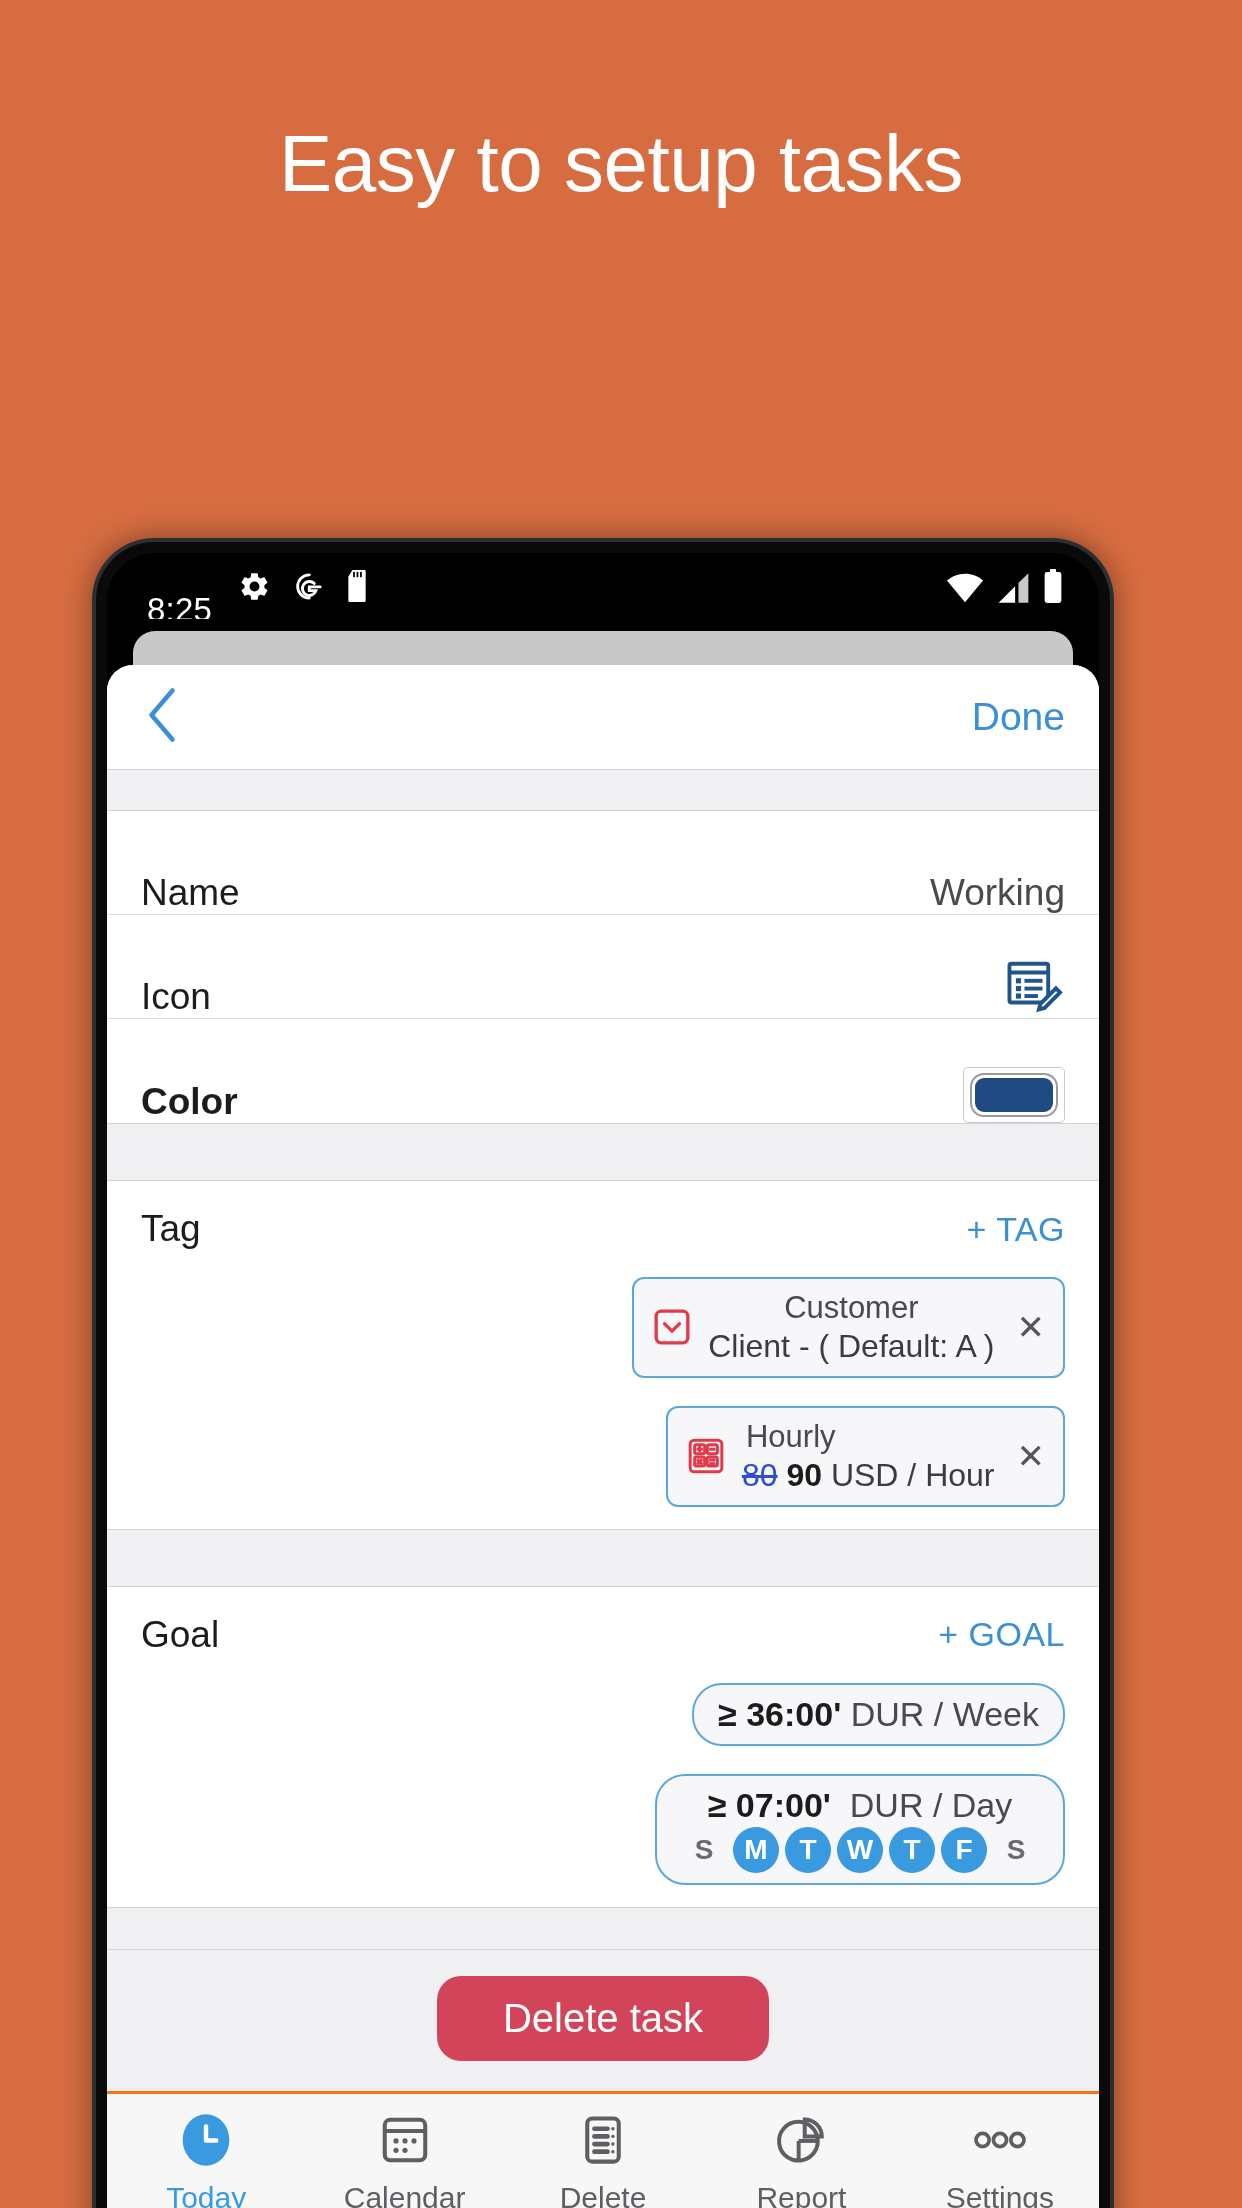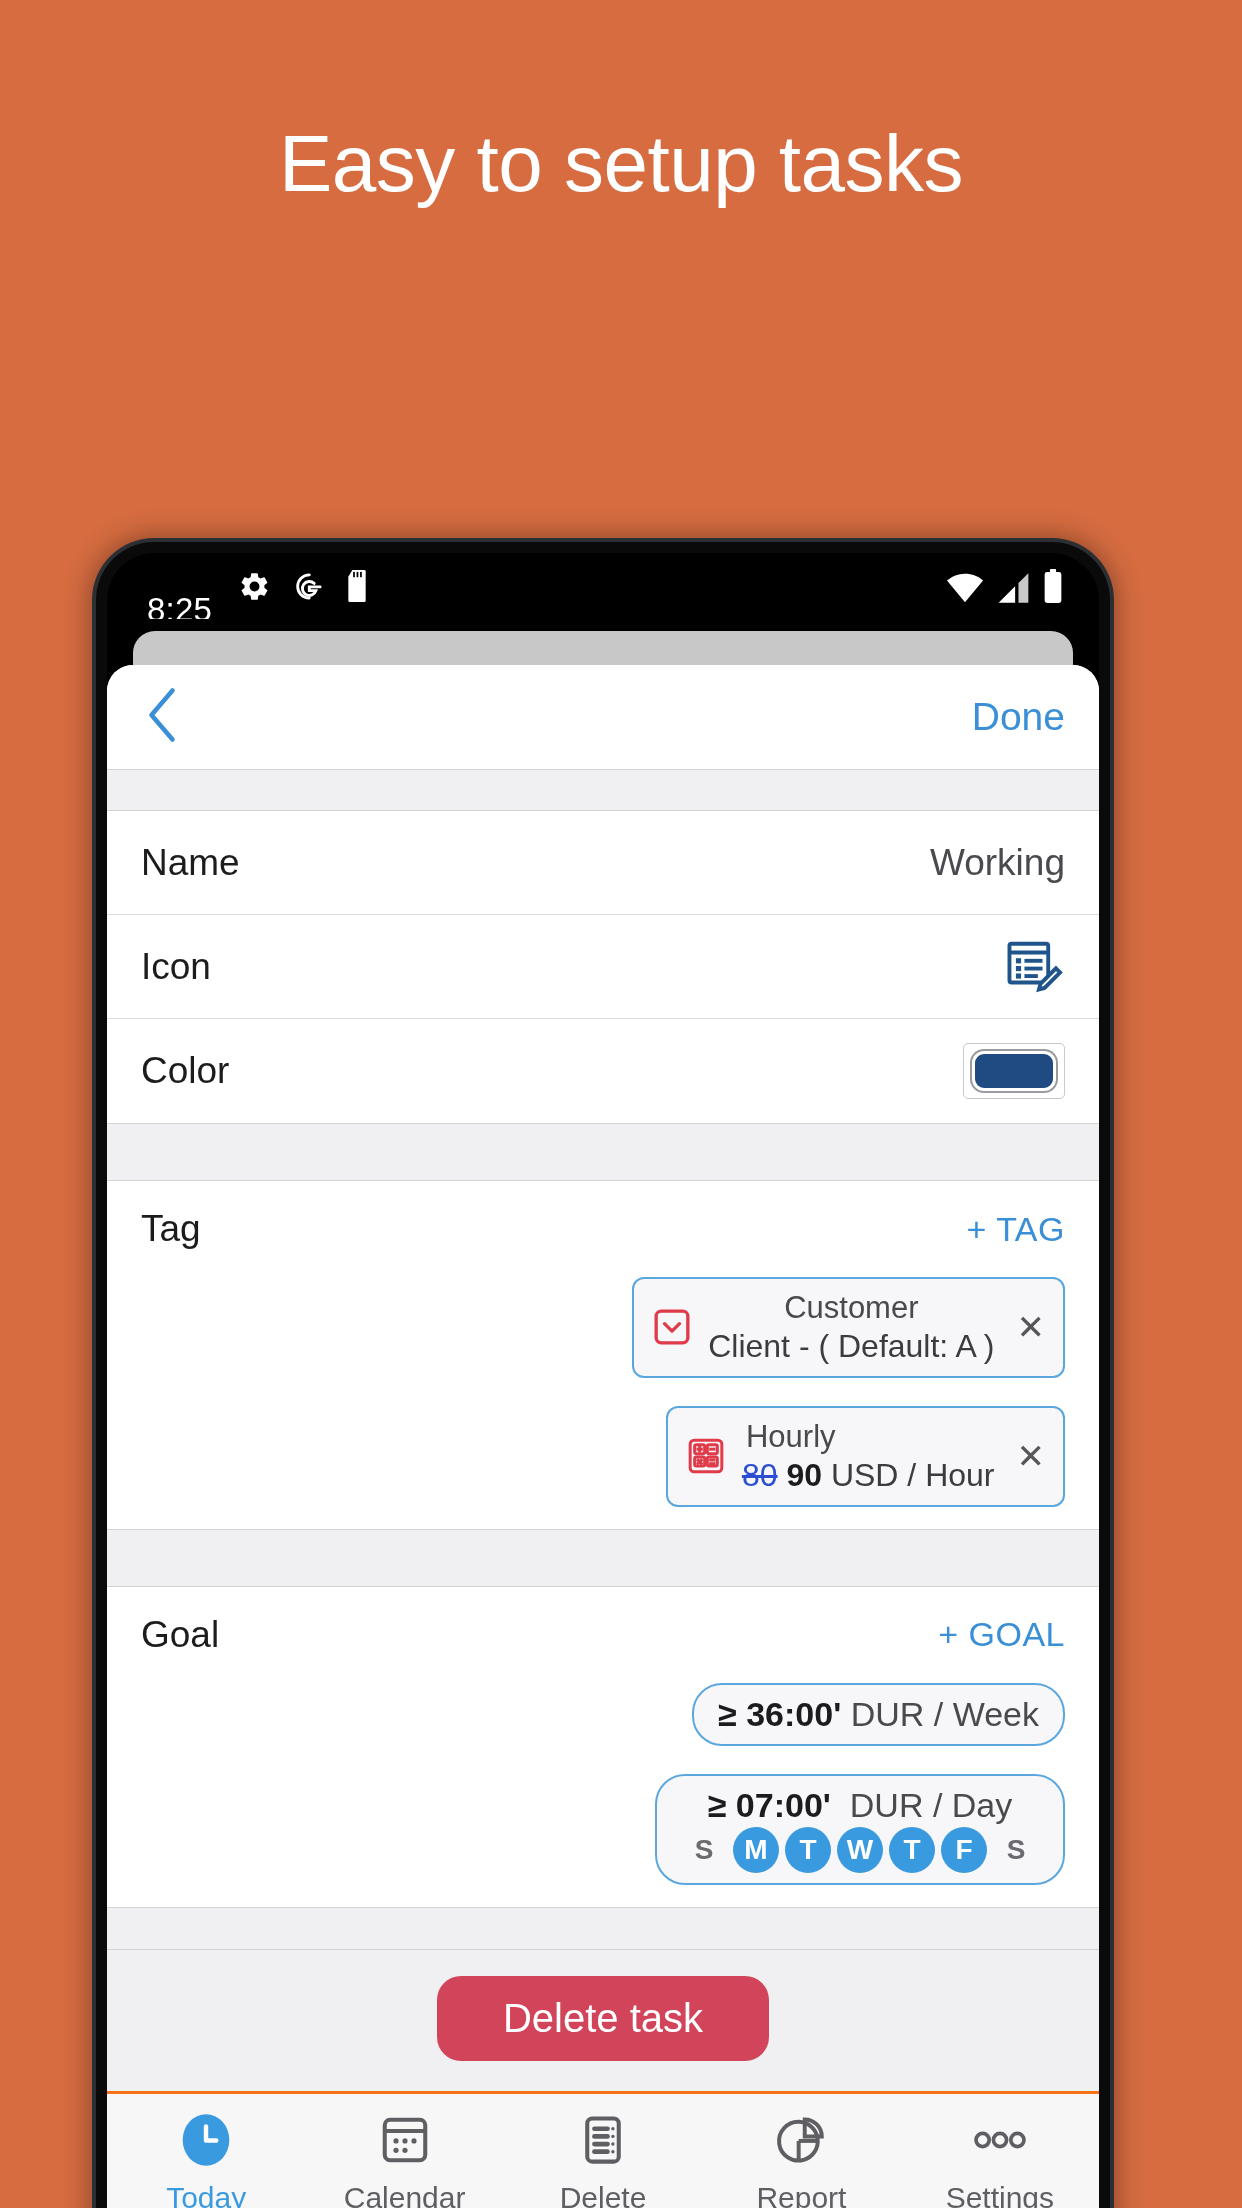--- a/index.html
+++ b/index.html
@@ -127,7 +127,7 @@
   .row {
     position: relative;
     display: flex;
-    align-items: center;
+    align-items: flex-end;
     min-height: 104px;
     padding: 0 34px 0 34px;
     background: #fff;

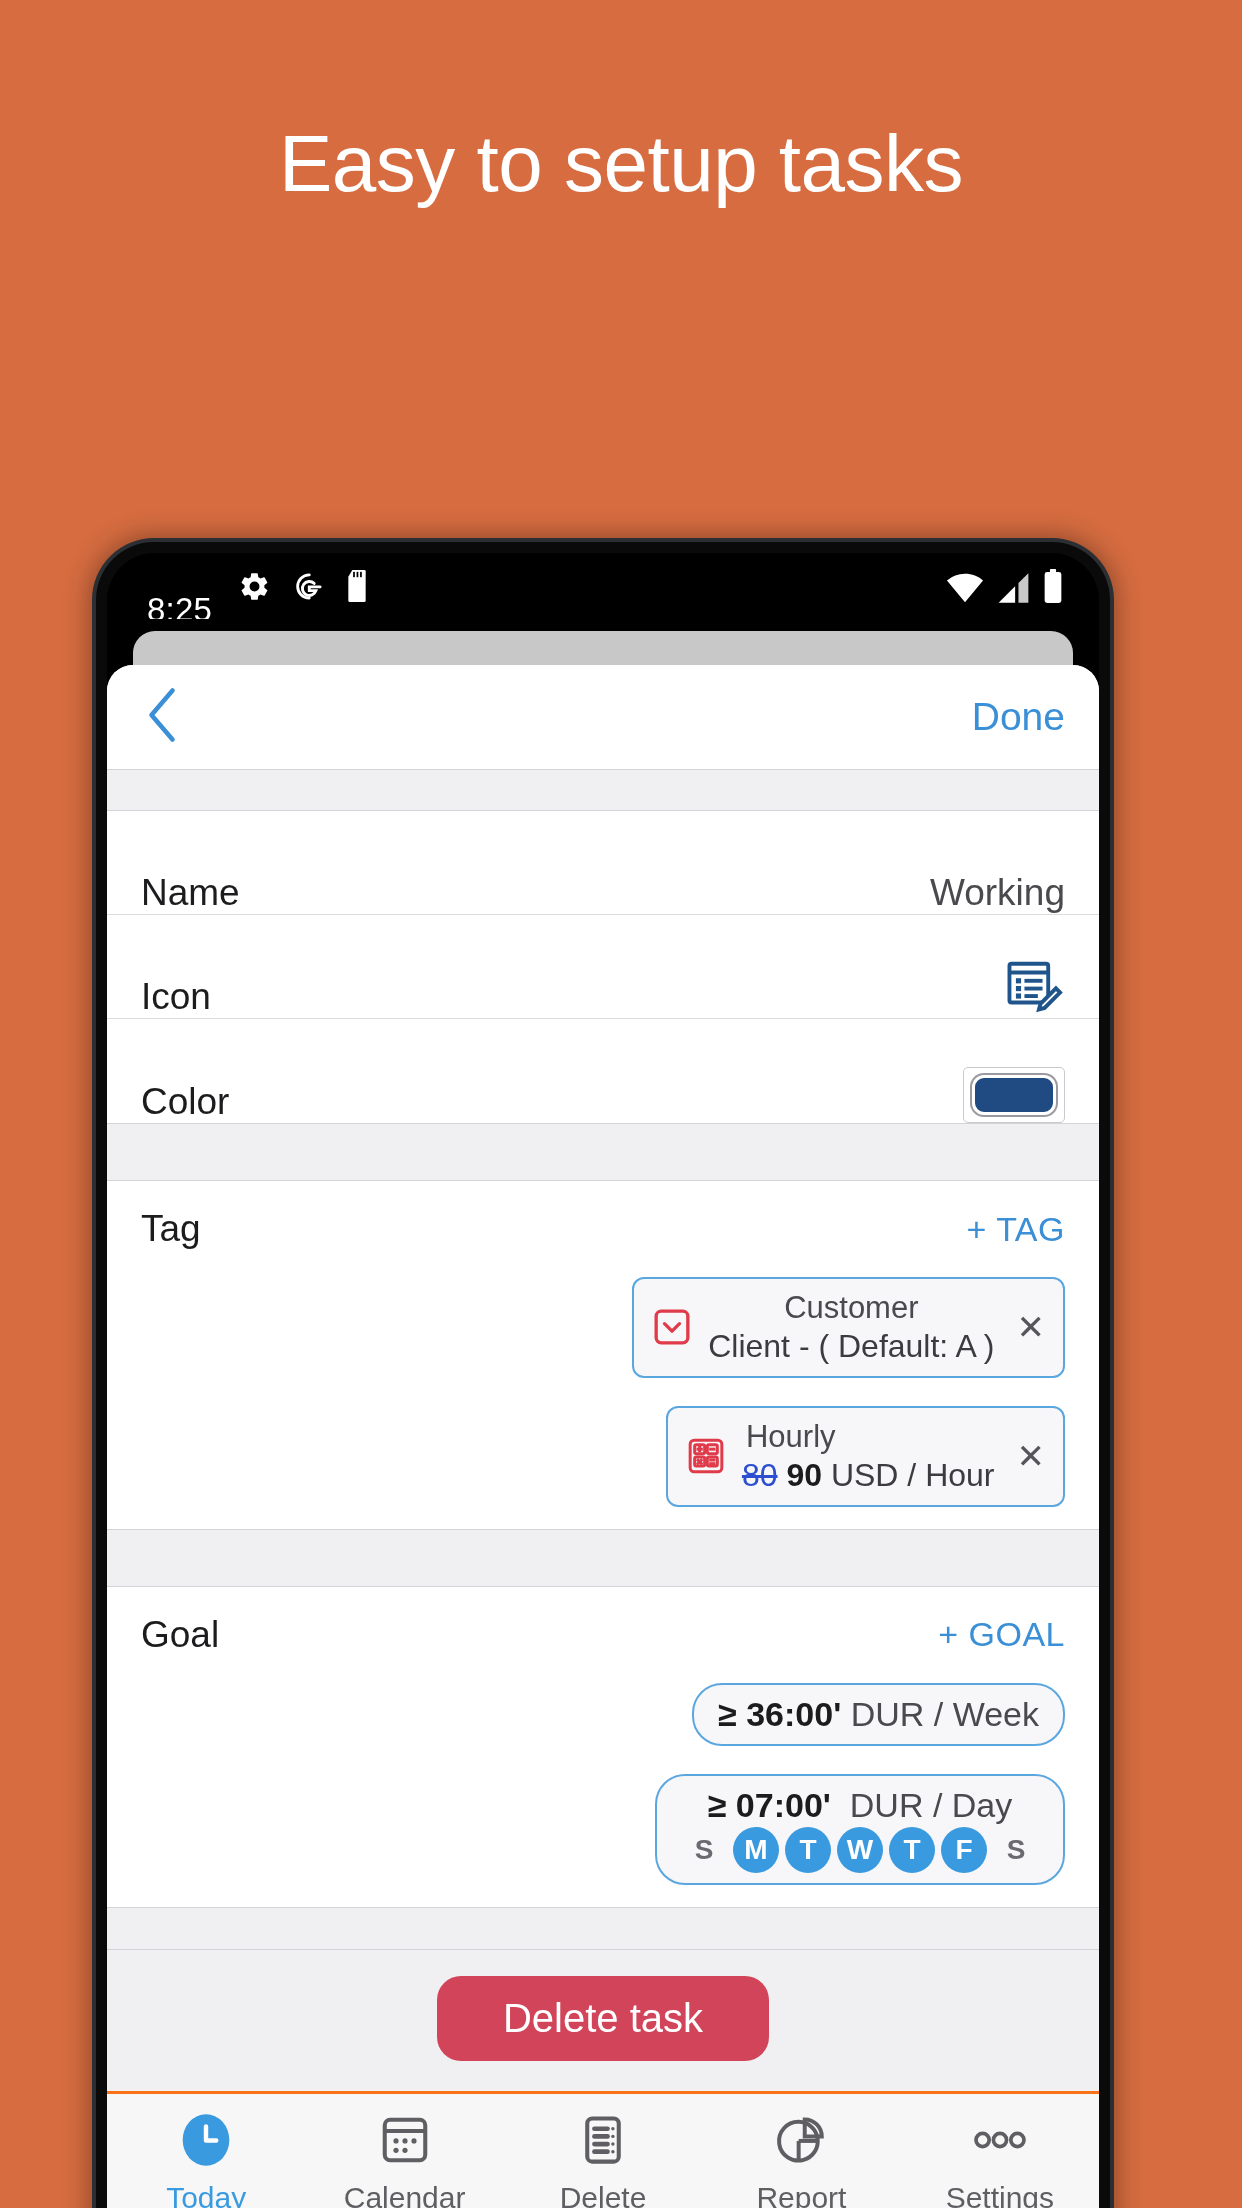--- a/index.html
+++ b/index.html
@@ -133,7 +133,7 @@
     background: #fff;
     border-bottom: 1px solid #dcdce0;
   }
-  .row:last-child { border-bottom: none; }
+  .row:last-child { border-bottom: none; font-weight: bold; }
   .row-label { font-size: 37px; color: #1c1c1e; }
   .row-value { margin-left: auto; font-size: 37px; color: #4a4a4e; }
 

